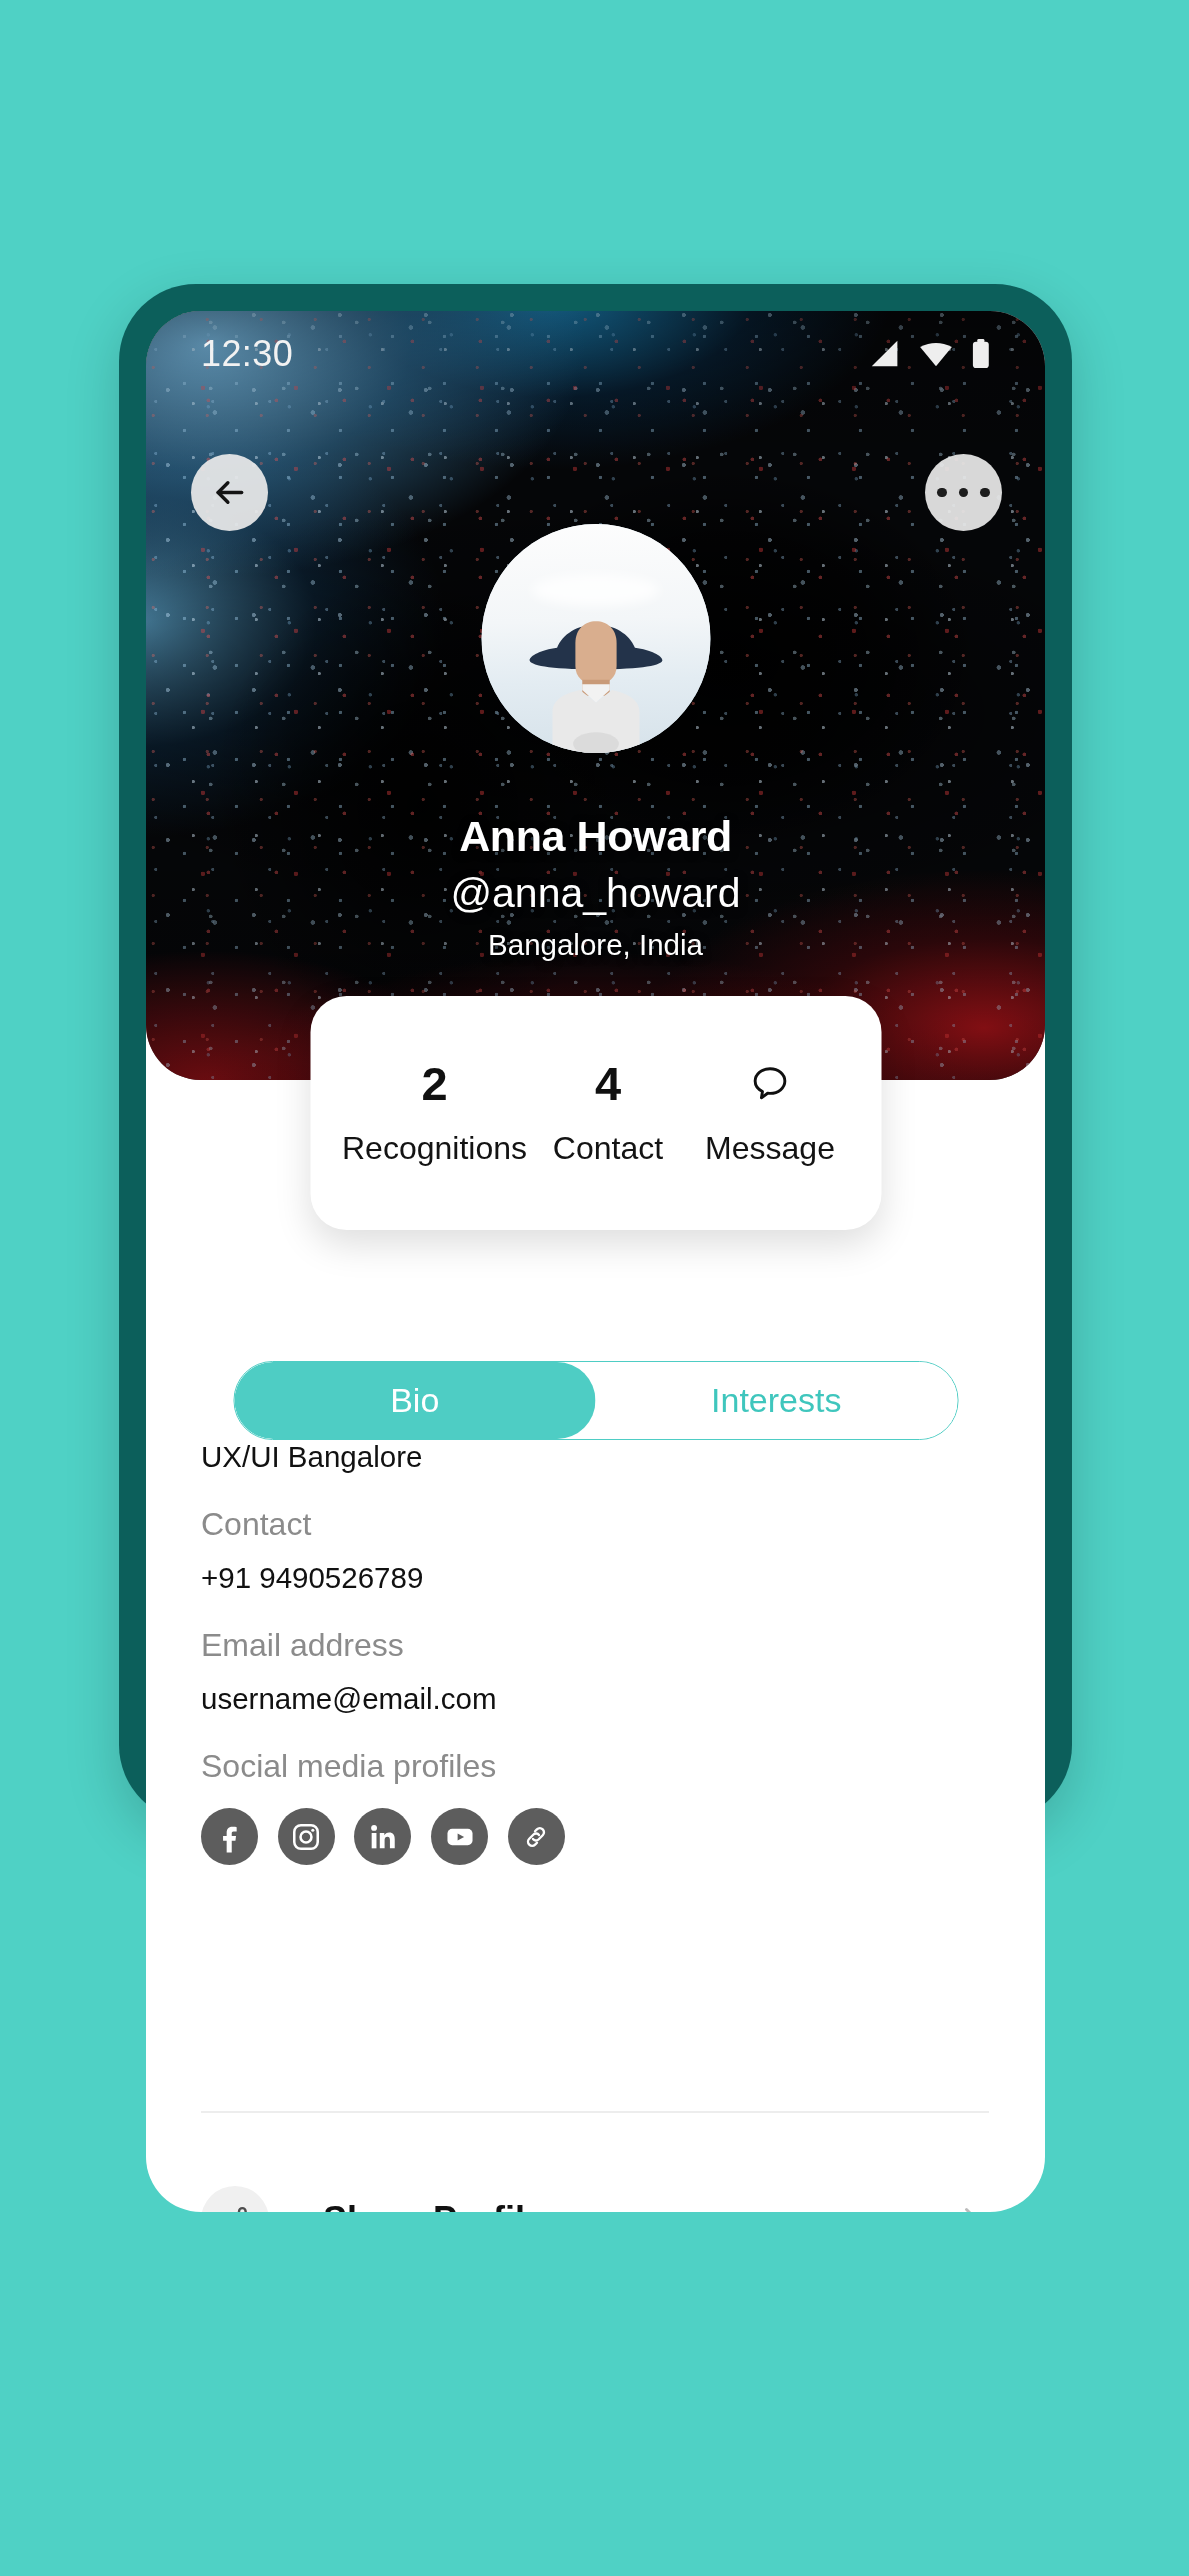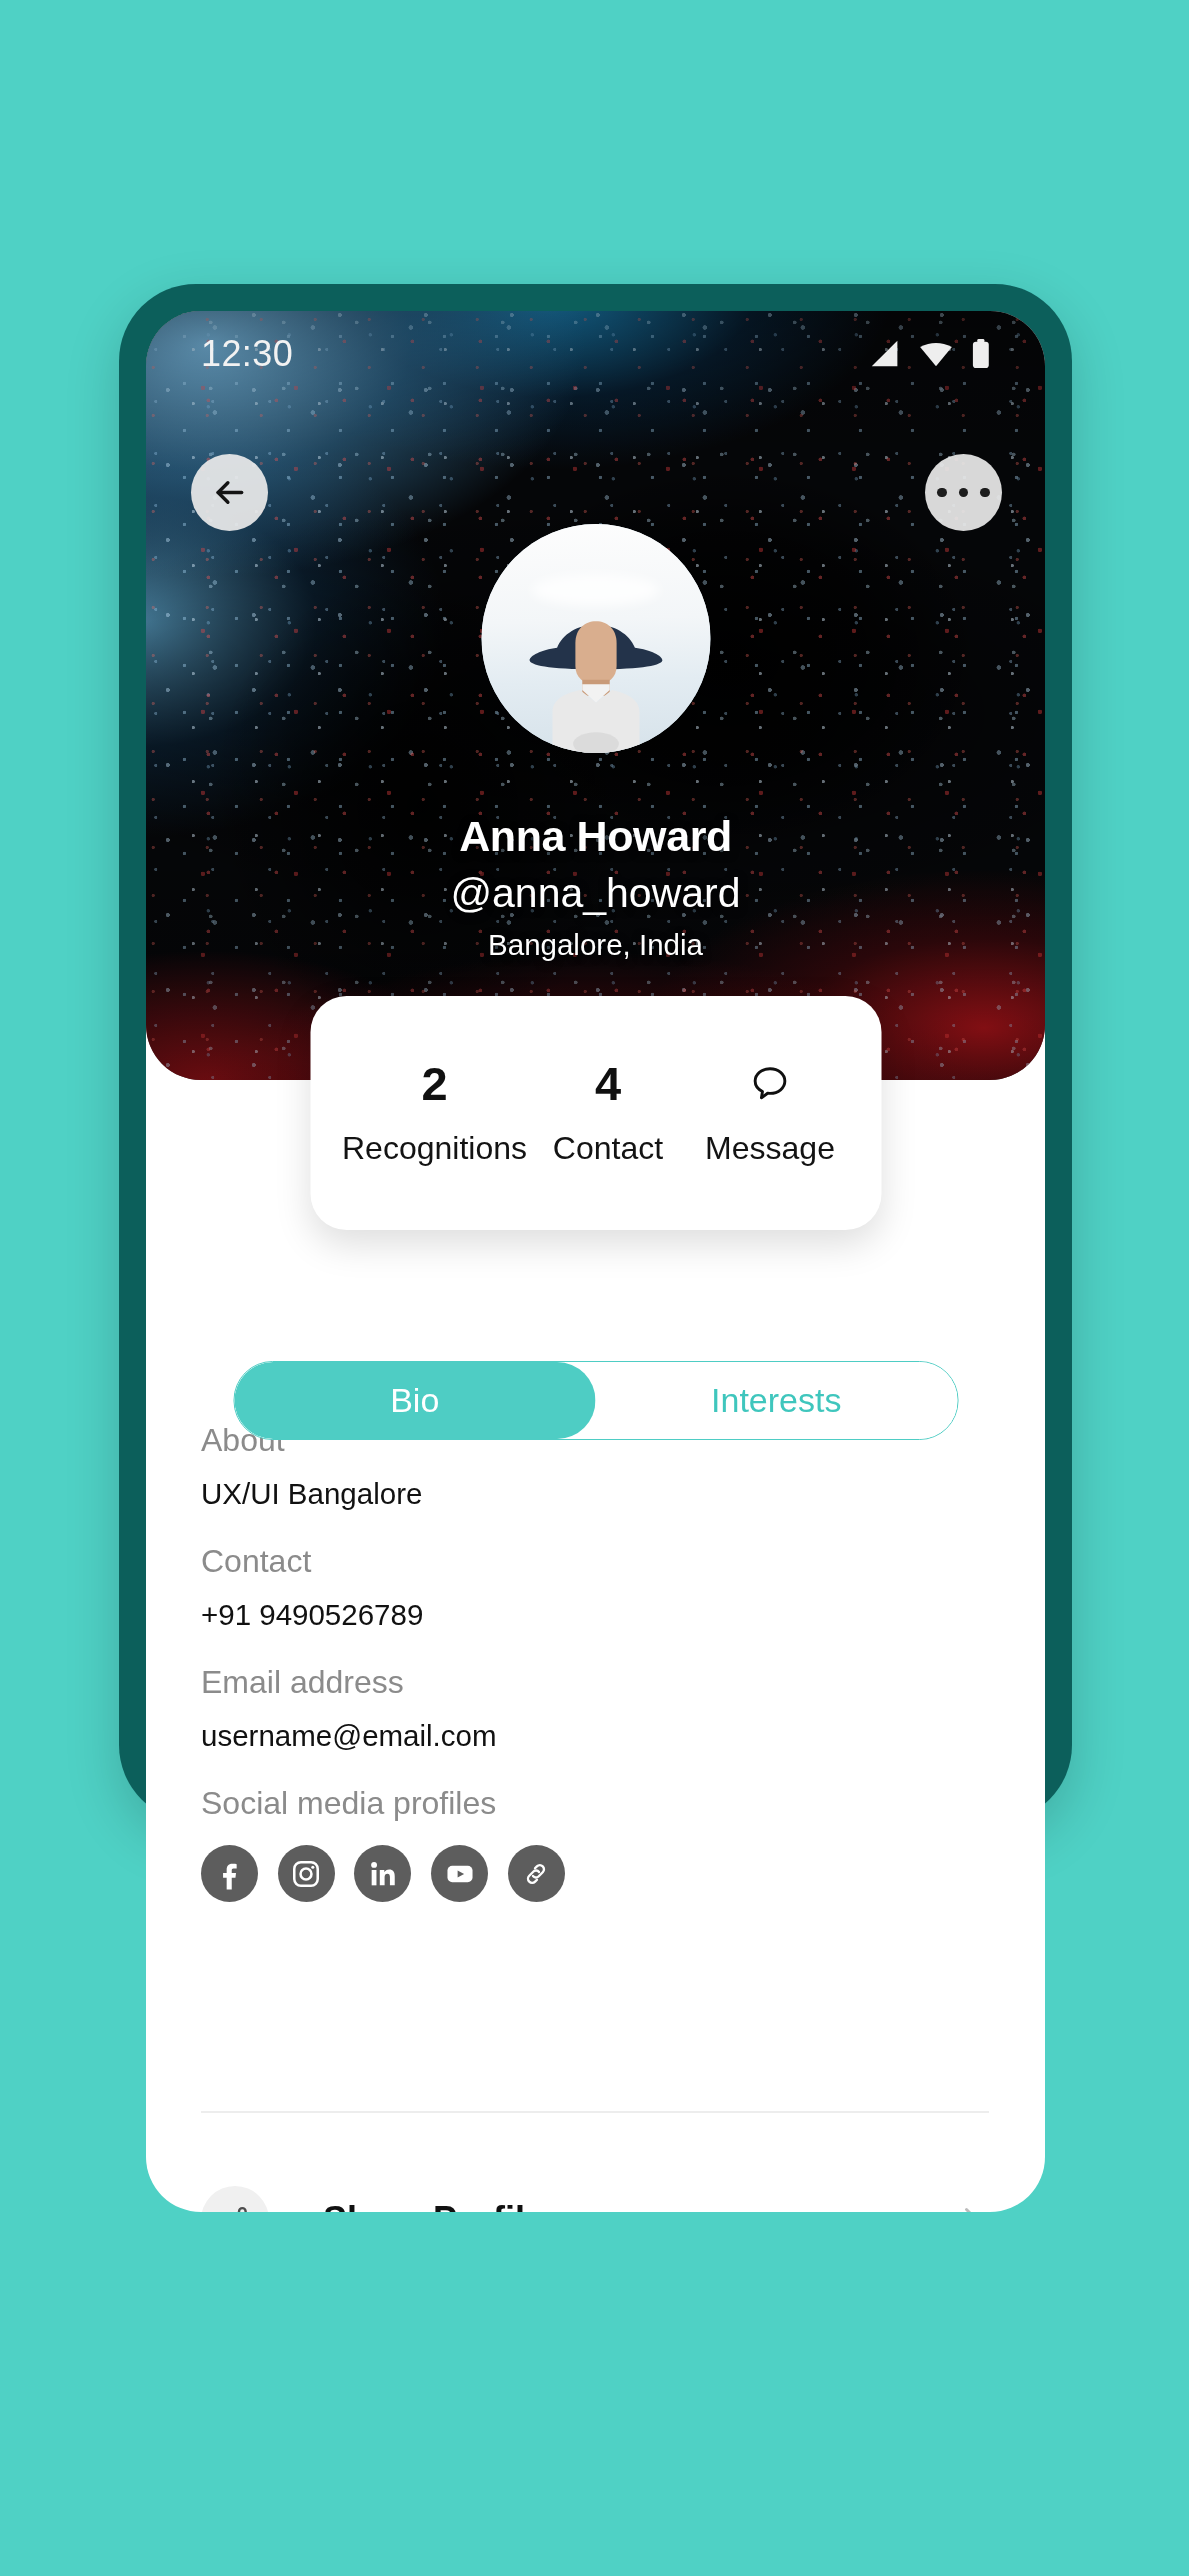--- a/index.html
+++ b/index.html
@@ -306,7 +306,6 @@
 
     <div id="bio-panel">
       <div class="field">
-        <div class="field-label">About</div>
         <div class="field-value">UX/UI Bangalore</div>
       </div>
       <div class="field">

